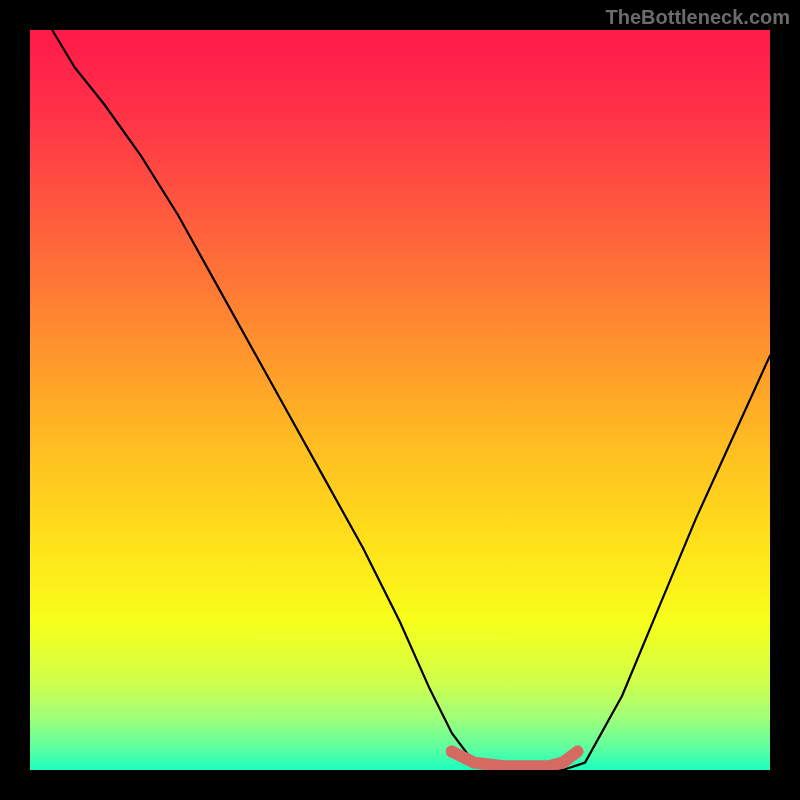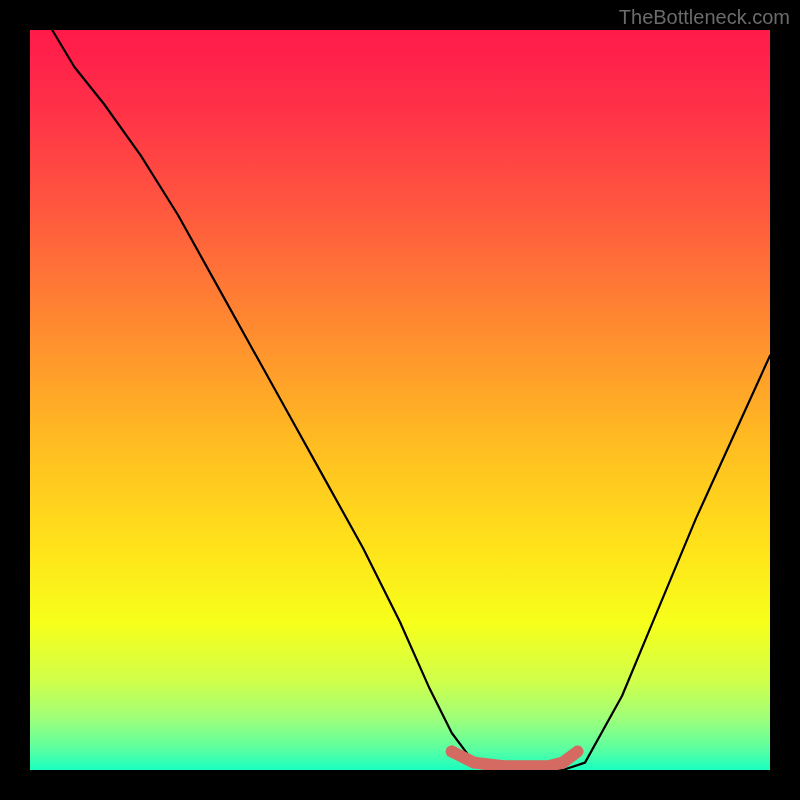--- a/index.html
+++ b/index.html
@@ -4,7 +4,7 @@
 <style>
   * { margin: 0; padding: 0; box-sizing: border-box; }
   body { width: 800px; height: 800px; background: #000; position: relative; font-family: Arial, sans-serif; }
-  .watermark { position: absolute; top: 6px; right: 10px; color: #6b6b6b; font-size: 20px; font-weight: 400; z-index: 10; }
+  .watermark { position: absolute; top: 6px; right: 10px; color: #6b6b6b; font-size: 20px; font-weight: 700; z-index: 10; }
   .plot-area { position: absolute; left: 30px; top: 30px; width: 740px; height: 740px; }
   .gradient-bg { position: absolute; left: 0; top: 0; width: 100%; height: 100%; }
   svg.curve { position: absolute; left: 0; top: 0; width: 100%; height: 100%; }

